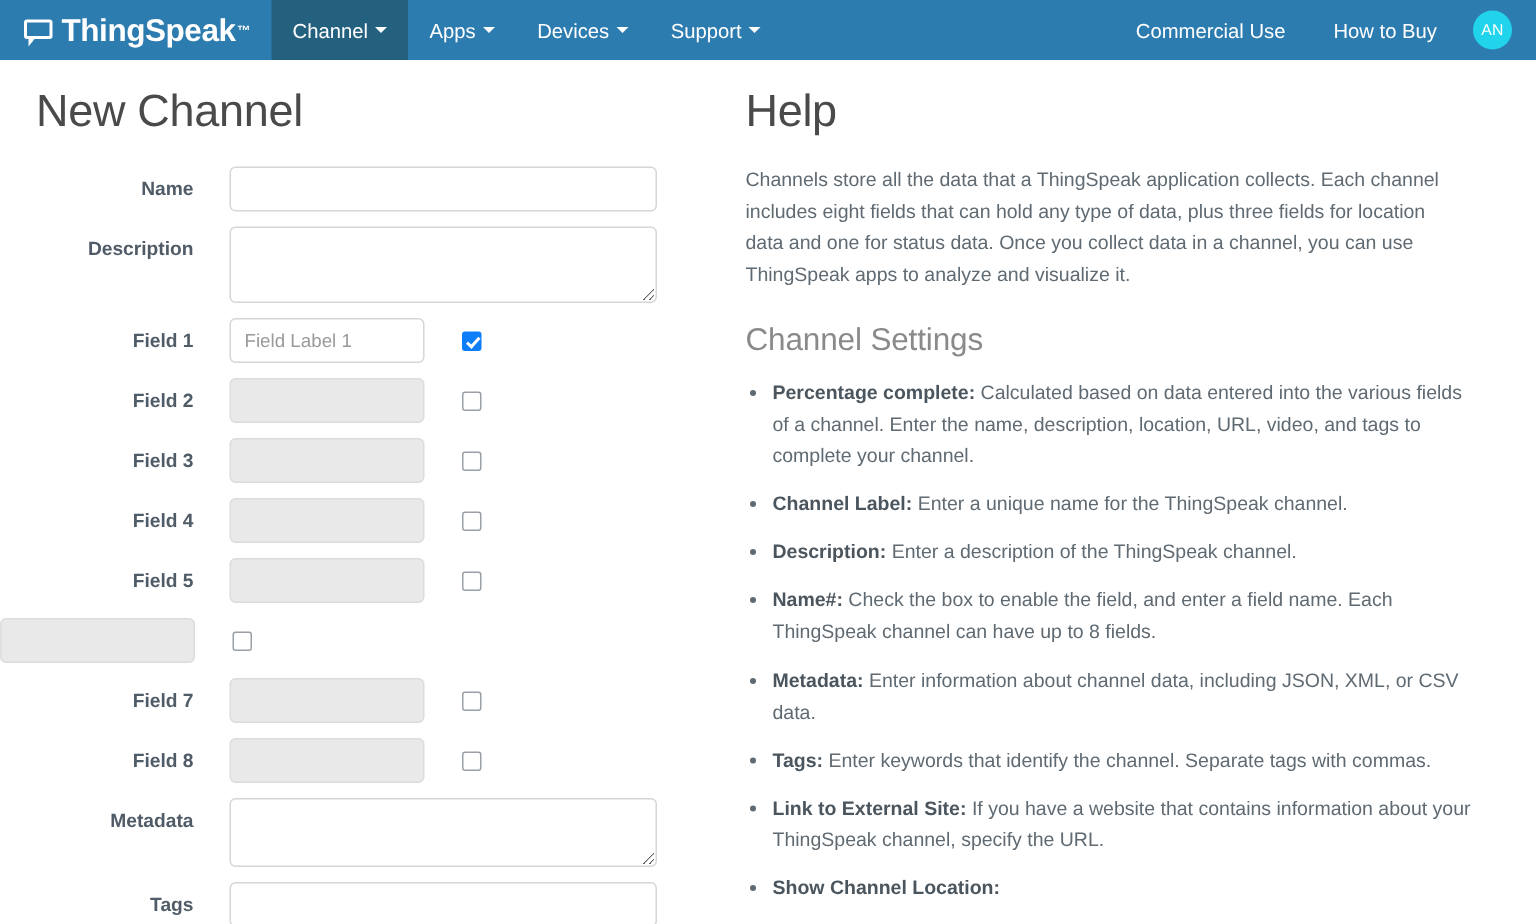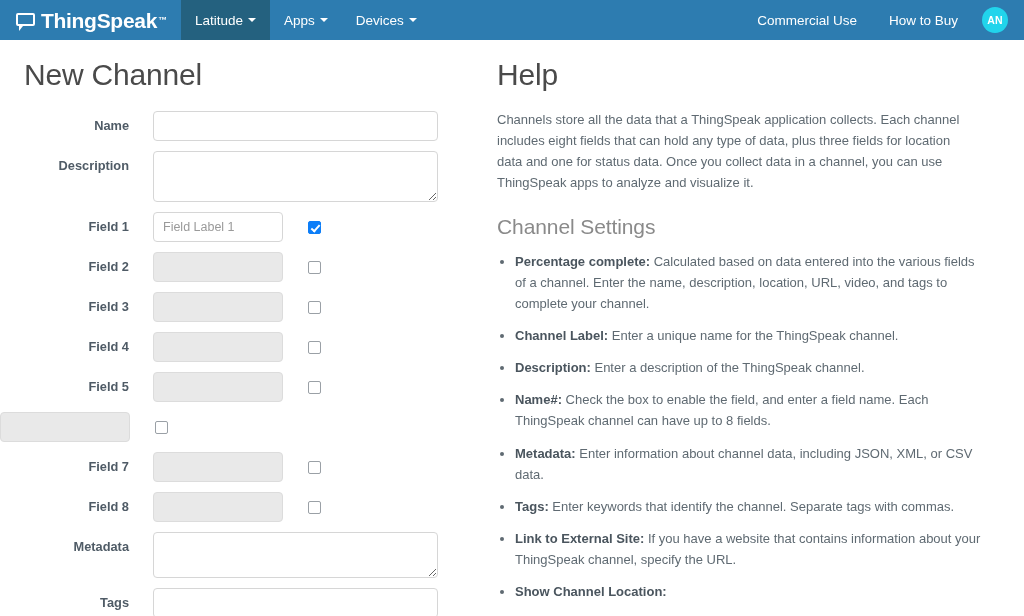--- a/index.html
+++ b/index.html
@@ -260,7 +260,7 @@
 
   <div class="nav-left">
     <a class="nav-item active">
-      <span>Latitude</span>
+      <span>Channel</span>
       <span class="caret"></span>
     </a>
     <a class="nav-item">

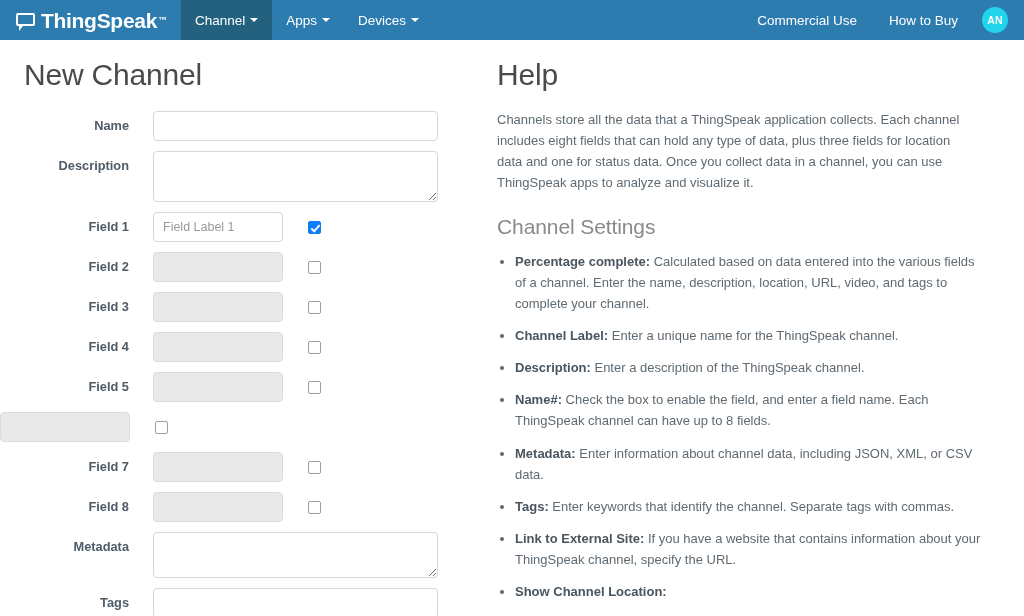--- a/index.html
+++ b/index.html
@@ -271,6 +271,10 @@
       <span>Devices</span>
       <span class="caret"></span>
     </a>
+    <a class="nav-item">
+      <span>Support</span>
+      <span class="caret"></span>
+    </a>
   </div>
 
   <div class="nav-right">

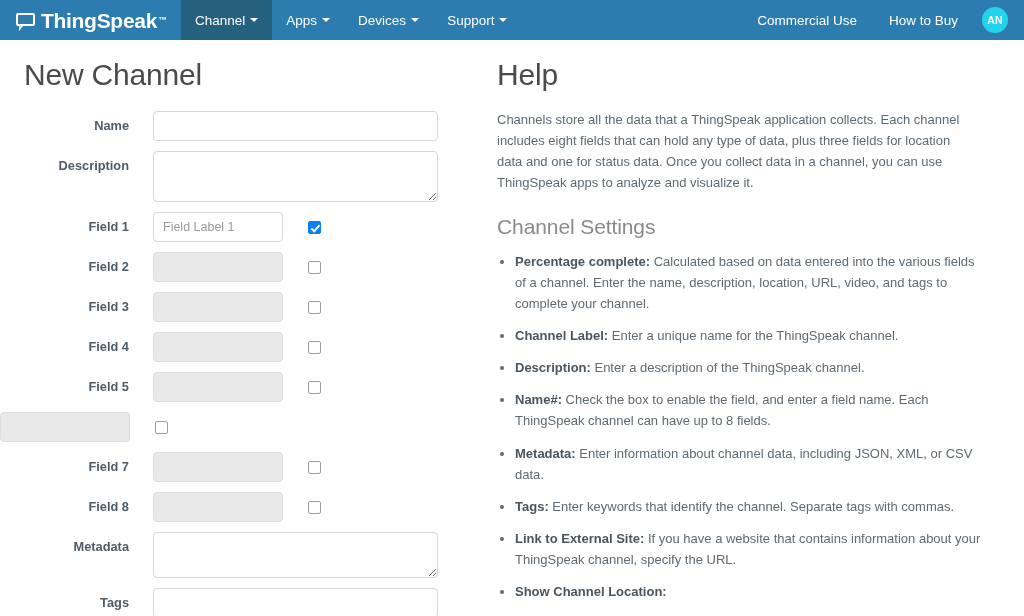--- a/index.html
+++ b/index.html
@@ -94,7 +94,7 @@
     background: #21d4ec;
     color: #ffffff;
     font-size: 10.5px;
-    font-weight: bold;
+    font-weight: normal;
     display: flex;
     align-items: center;
     justify-content: center;

